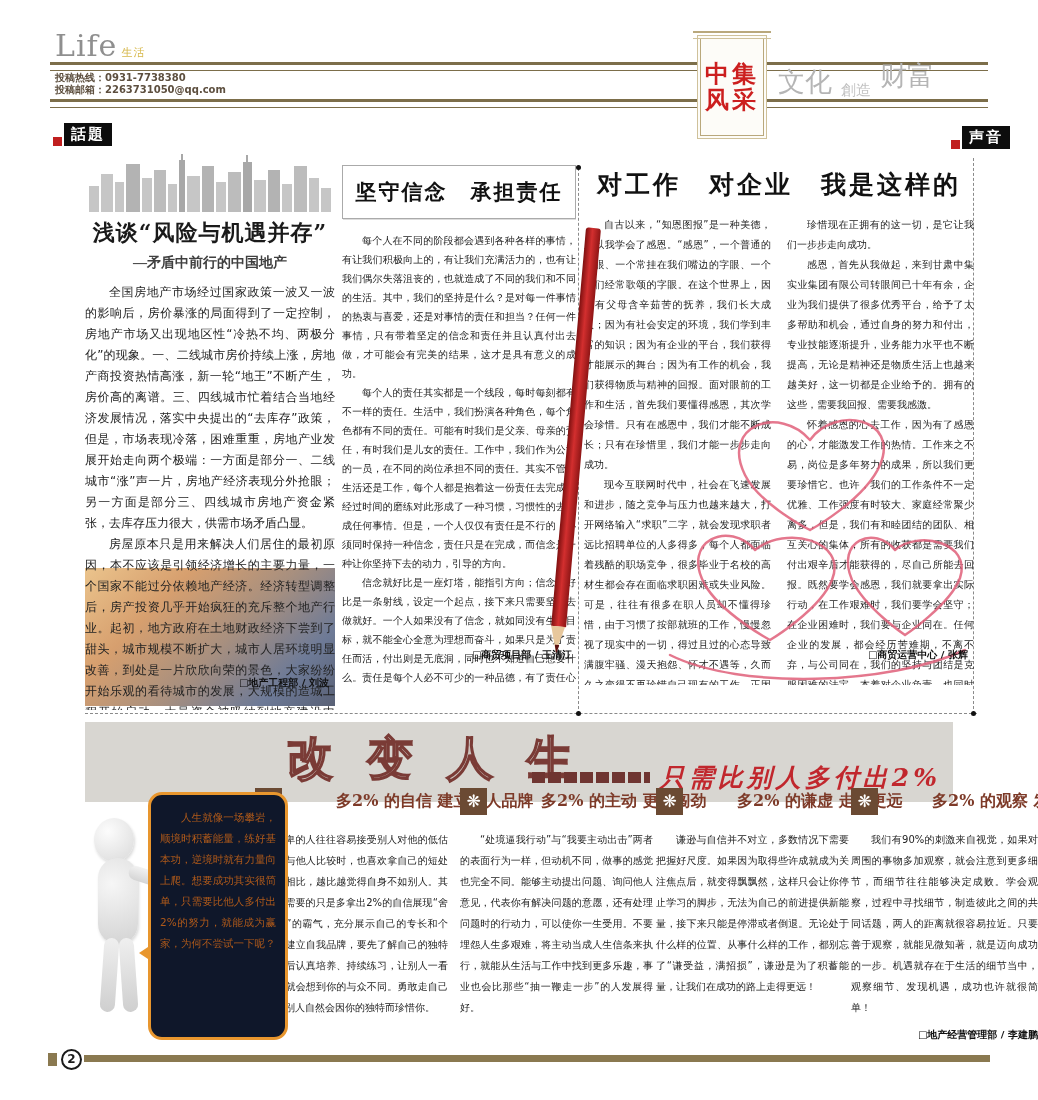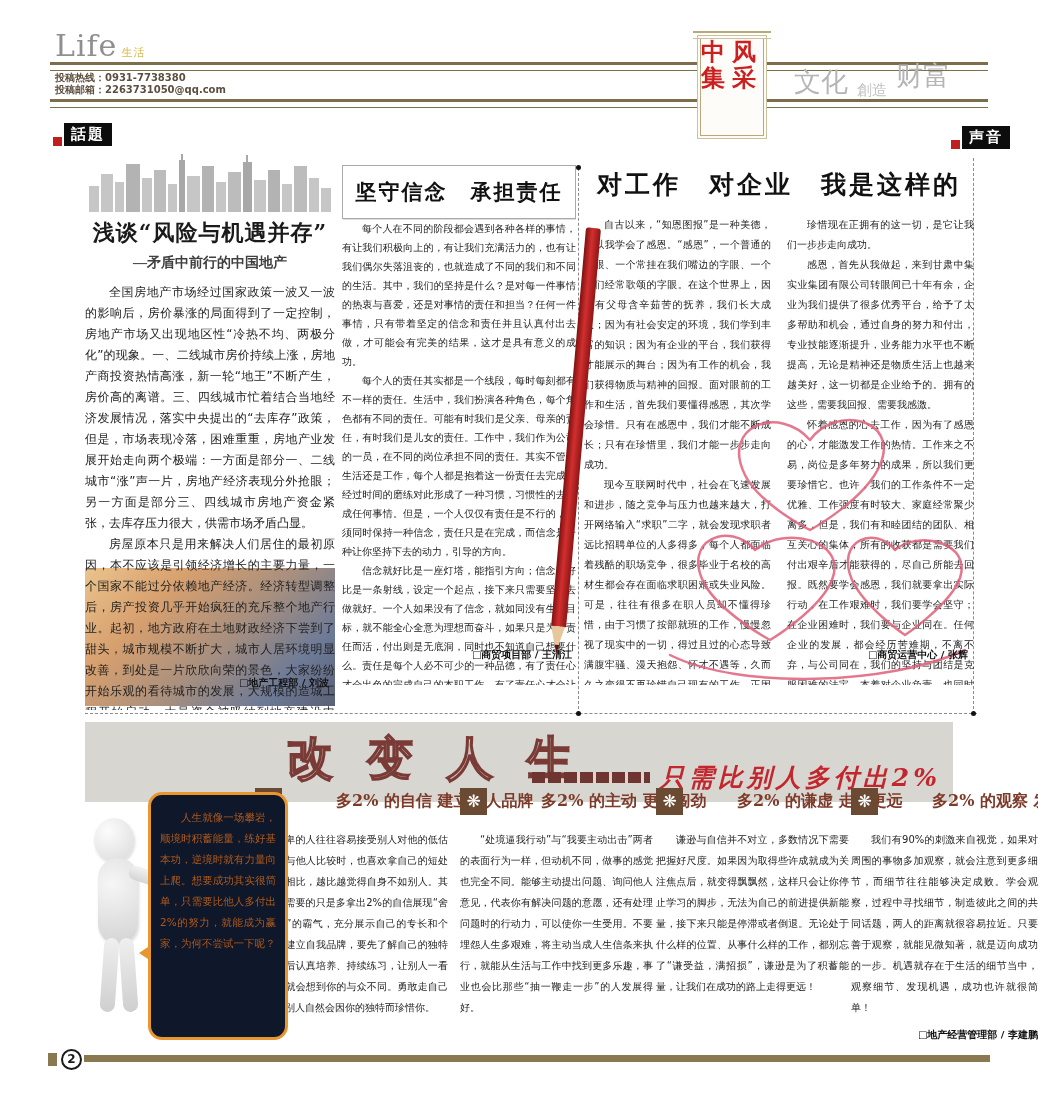--- a/index.html
+++ b/index.html
@@ -17,7 +17,7 @@
   .contact{position:absolute;left:55px;top:72px;font-size:10px;line-height:12px;color:#5d4f3f;font-weight:bold;}
   .masthead{position:absolute;left:700px;top:38px;width:62px;height:96px;background:#fdfcf8;
             border:1px solid #b9a87c;box-shadow:0 0 0 2px #fdfcf8,0 0 0 3px #cfc19a;z-index:5;
-            display:flex;flex-direction:row;align-items:flex-start;justify-content:center;}
+            display:flex;flex-direction:column;align-items:center;justify-content:center;}
   .masthead:before{content:"";position:absolute;left:-8px;right:-8px;top:-8px;height:5px;
             border-top:2px solid #b9a87c;border-bottom:1px solid #cfc19a;}
   .masthead .m-line{font-family:"DejaVu Serif",serif;font-weight:bold;font-size:24px;

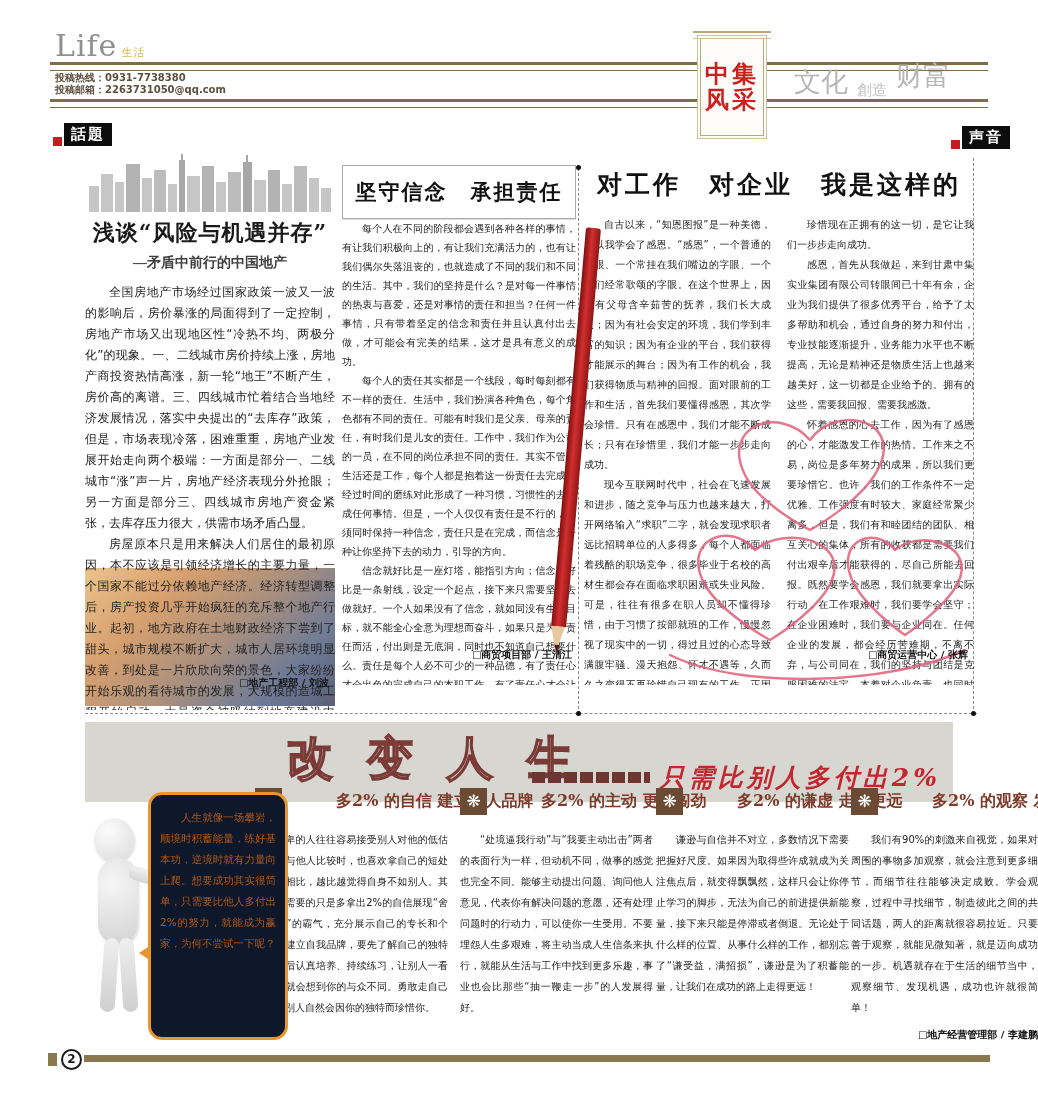--- a/index.html
+++ b/index.html
@@ -24,7 +24,7 @@
             color:#cc1f1f;line-height:26px;letter-spacing:3px;}
   .slogan{position:absolute;left:778px;top:58px;z-index:5;color:#b5b5b5;
           font-family:"DejaVu Serif",serif;white-space:nowrap;}
-  .slogan .s1{font-size:27px;margin-left:16px;}
+  .slogan .s1{font-size:27px;}
   .slogan .s2{font-size:15px;color:#c2c2c2;vertical-align:-4px;margin:0 4px;}
   .slogan .s3{font-size:27px;vertical-align:6px;}
 

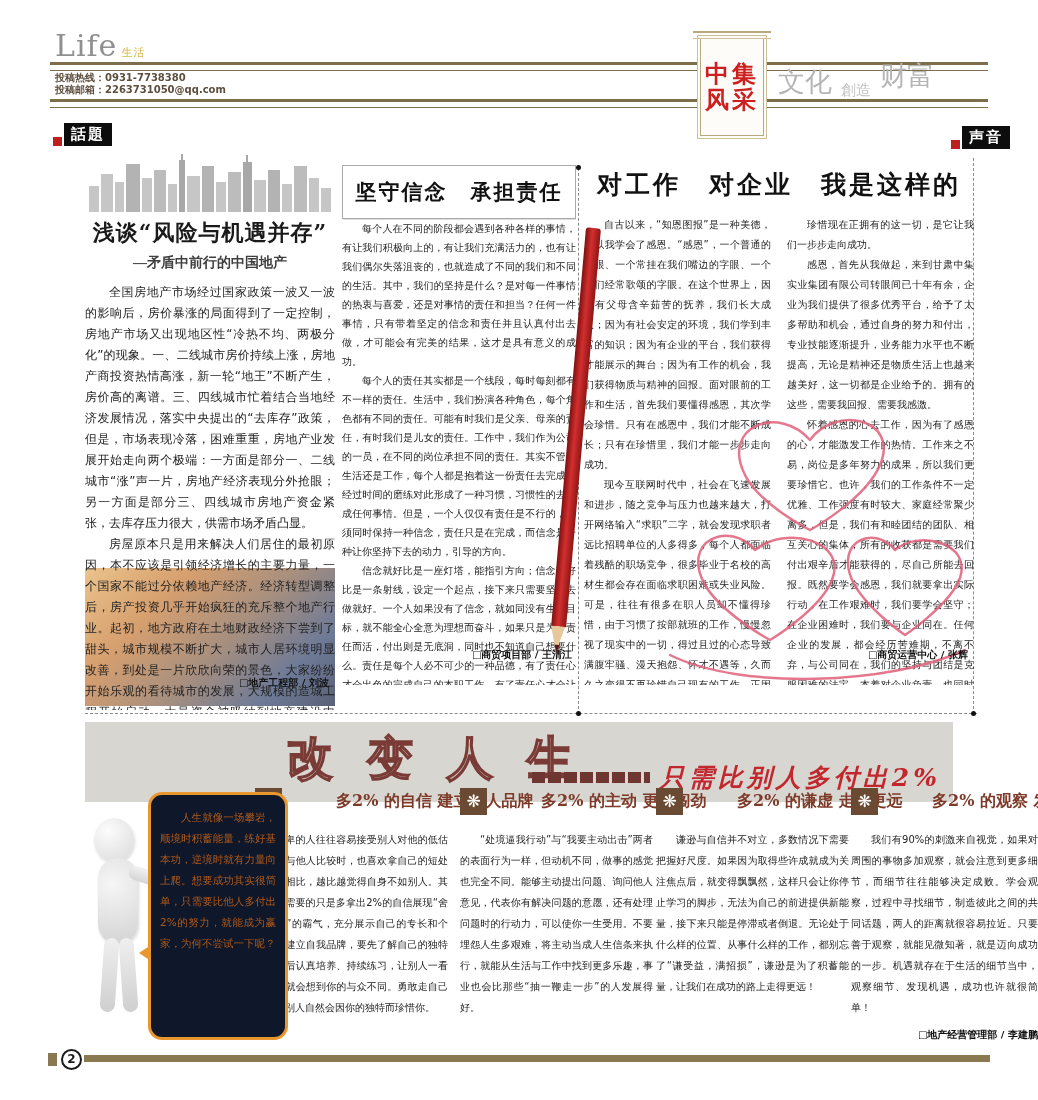--- a/index.html
+++ b/index.html
@@ -63,7 +63,7 @@
   
   .col2{position:absolute;left:342px;top:165px;width:234px;height:520px;overflow:hidden;z-index:2;}
   .title-box{border:1px solid #aaa;box-shadow:1px 1px 0 #ddd;background:#fff;
-             text-align:center;padding:12px 4px;}
+             text-align:center;padding:12px 4px;margin-bottom:12px;}
   .title-box span{font-family:"DejaVu Serif",serif;font-size:21px;font-weight:bold;
              letter-spacing:2px;color:#111;}
   .col2 .body-text{font-size:10px;line-height:19px;}

